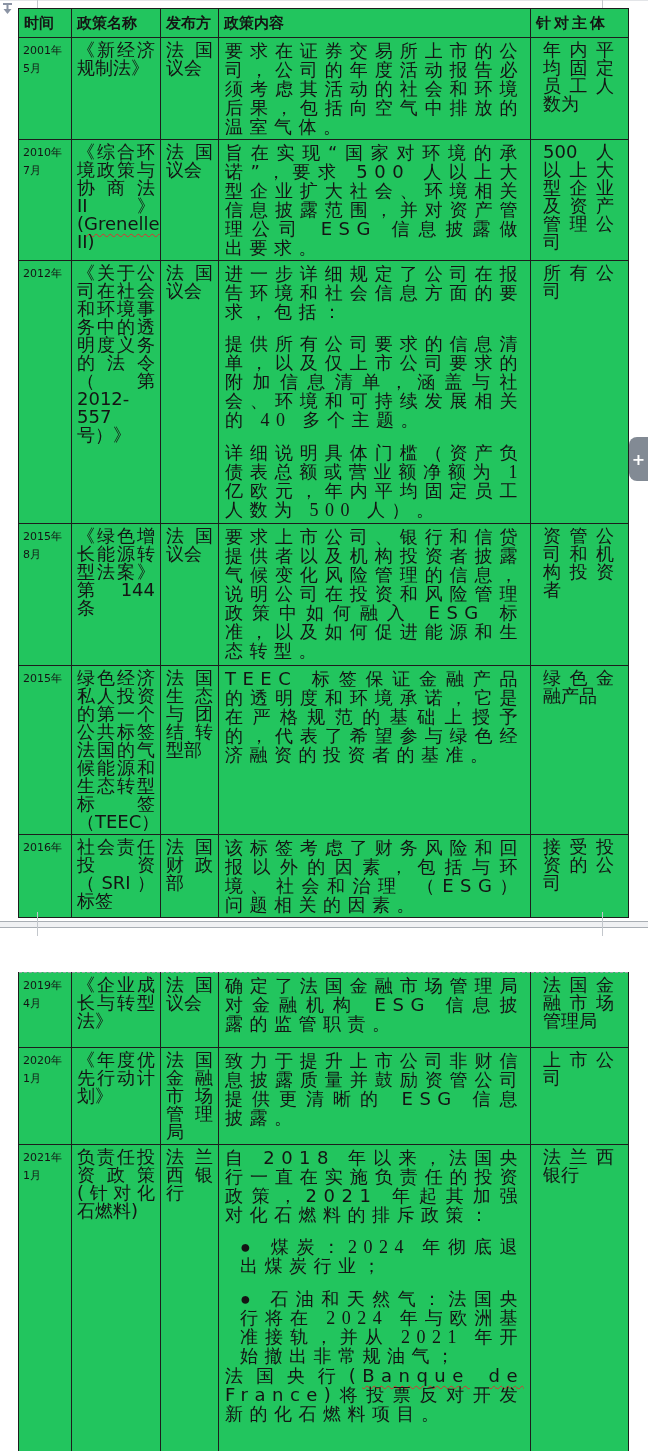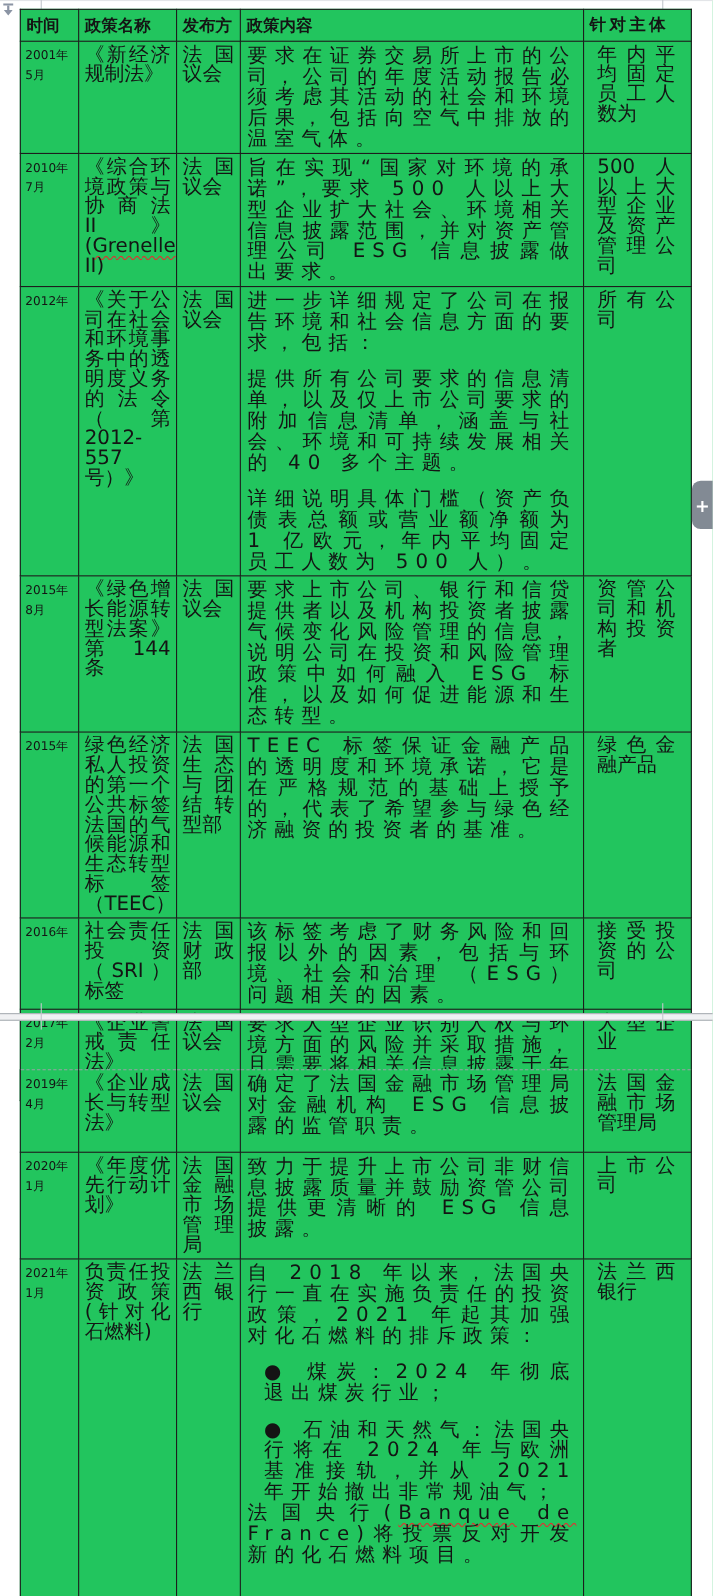--- a/index.html
+++ b/index.html
@@ -22,7 +22,7 @@
     font-size:18px;line-height:18px;padding:3px 5px;overflow:hidden;
   }
   th{font-size:15px;line-height:20px;font-weight:bold;text-align:left;padding:4px 5px;}
-  th.h-target{letter-spacing:3px;font-family:Liberation Serif, serif;}
+  th.h-target{letter-spacing:3px;}
   td.c-time{white-space:pre;font-size:11px;padding:4px 2px 3px 4px;}
   td.c-name,td.c-pub,td.c-target{text-align:justify;text-justify:inter-character;}
   td.c-target{padding:3px 14px 3px 12px;}

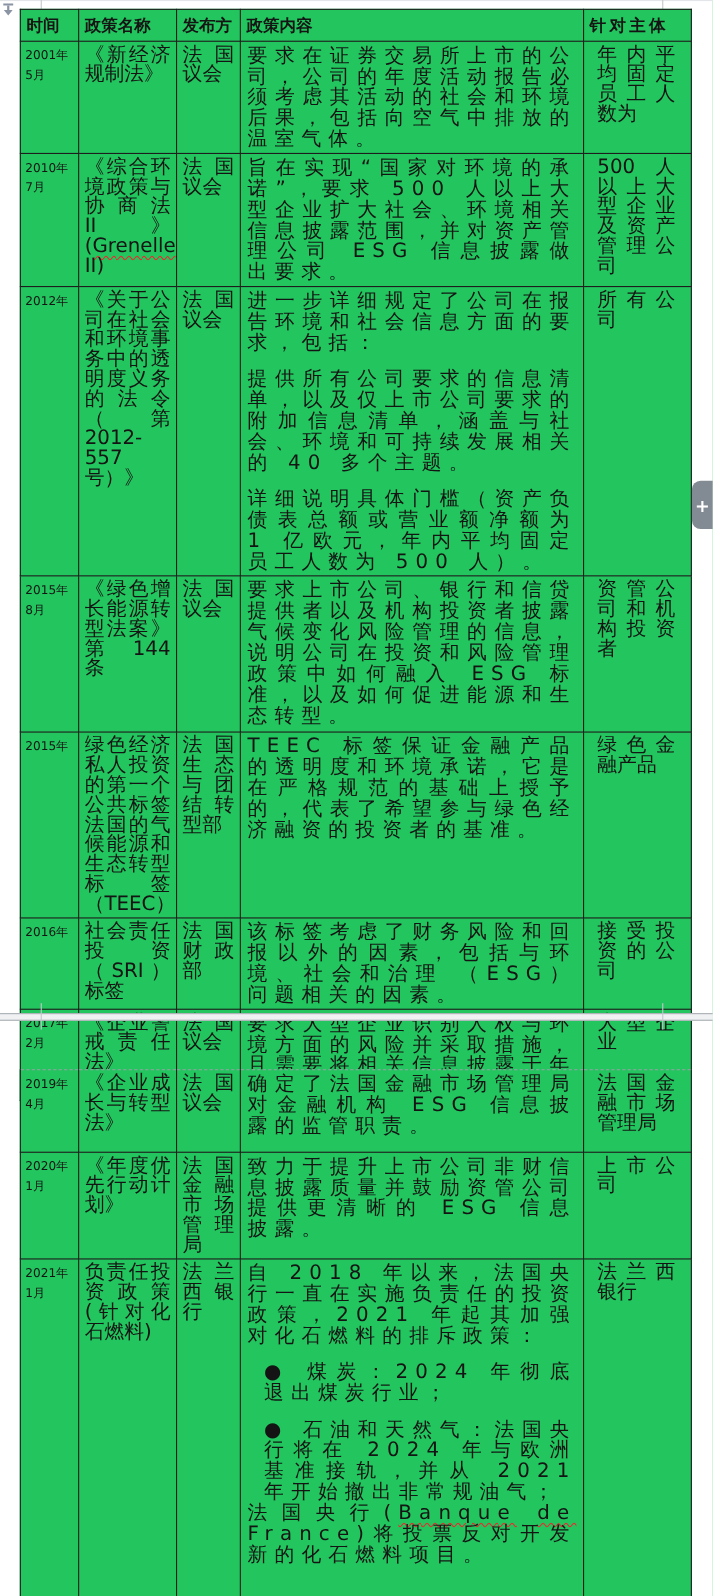--- a/index.html
+++ b/index.html
@@ -30,7 +30,7 @@
     letter-spacing:6.5px;line-height:19px;padding:3px 6px;
     text-align:justify;text-justify:inter-character;
   }
-  .cell-p + .cell-p,.cell-bullet{margin-top:14px;}
+  .cell-p + .cell-p,.cell-bullet{margin-top:14px;font-family:Liberation Serif, serif;}
   .cell-bullet{padding-left:15px;}
   .misspell{
     text-decoration:underline wavy #e03131;

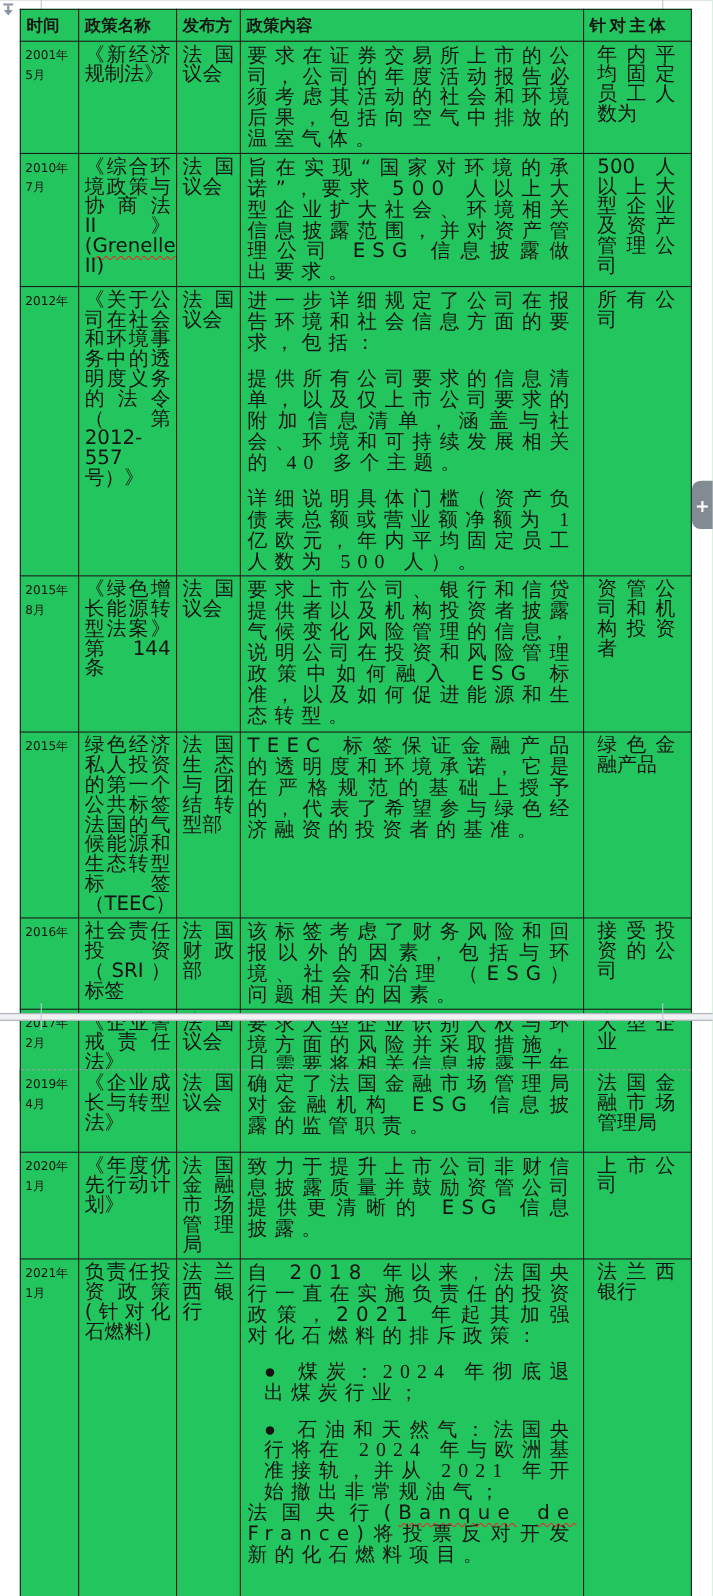--- a/index.html
+++ b/index.html
@@ -162,16 +162,6 @@
     <td class="c-target">接受投资的公司</td>
   </tr>
 
-  <tr class="r6">
-    <td class="c-time">2017年
-2月</td>
-    <td class="c-name">《企业警戒责任法》</td>
-    <td class="c-pub">法国议会</td>
-    <td class="c-content">
-      <div class="cell-p">要求大型企业识别人权与环境方面的风险并采取措施，且需要将相关信息披露于年报中。</div>
-    </td>
-    <td class="c-target">大型企业</td>
-  </tr>
 </tbody>
   </table>
 

